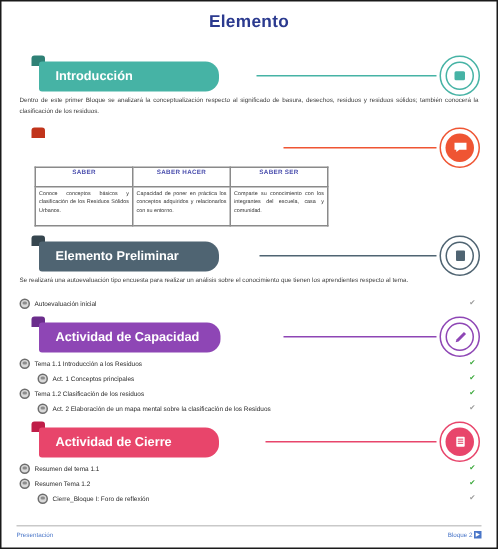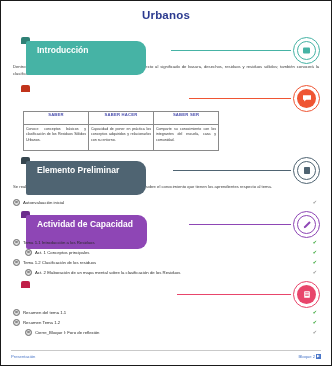--- a/index.html
+++ b/index.html
@@ -184,7 +184,7 @@
 
 <div class="page">
 
-  <div class="page-title">Urbanos</div>
+  <div class="page-title">Elemento</div>
 
   <div class="section-row">
     <div class="banner-wrap">

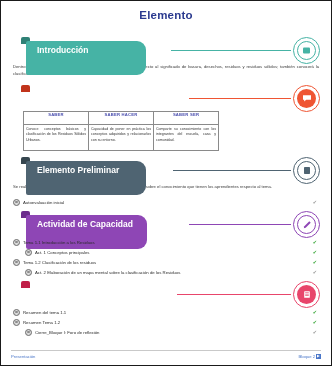--- a/index.html
+++ b/index.html
@@ -45,7 +45,7 @@
     display: inline-block;
     margin-left: 5px;
     margin-top: 4px;
-    height: 34px;
+    height: 20px;
     line-height: 18px;
     padding: 0 14px 0 11px;
     border-radius: 2px 9px 9px 2px;

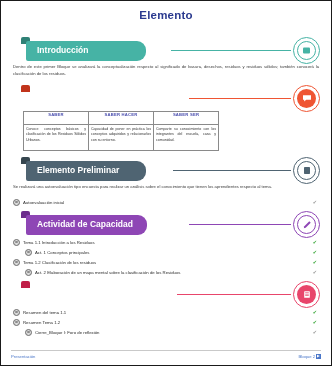--- a/index.html
+++ b/index.html
@@ -298,6 +298,7 @@
   <div class="section-row" style="margin-top:2px;">
     <div class="banner-wrap">
       <div class="tab-corner" style="background:#c01e48"></div>
+      <div class="banner" style="background:#e8456b">Actividad de Cierre</div>
     </div>
     <div class="conn-line" style="background:#e8456b; left:166px;"></div>
     <div class="end-icon" style="border-color:#e8456b">

